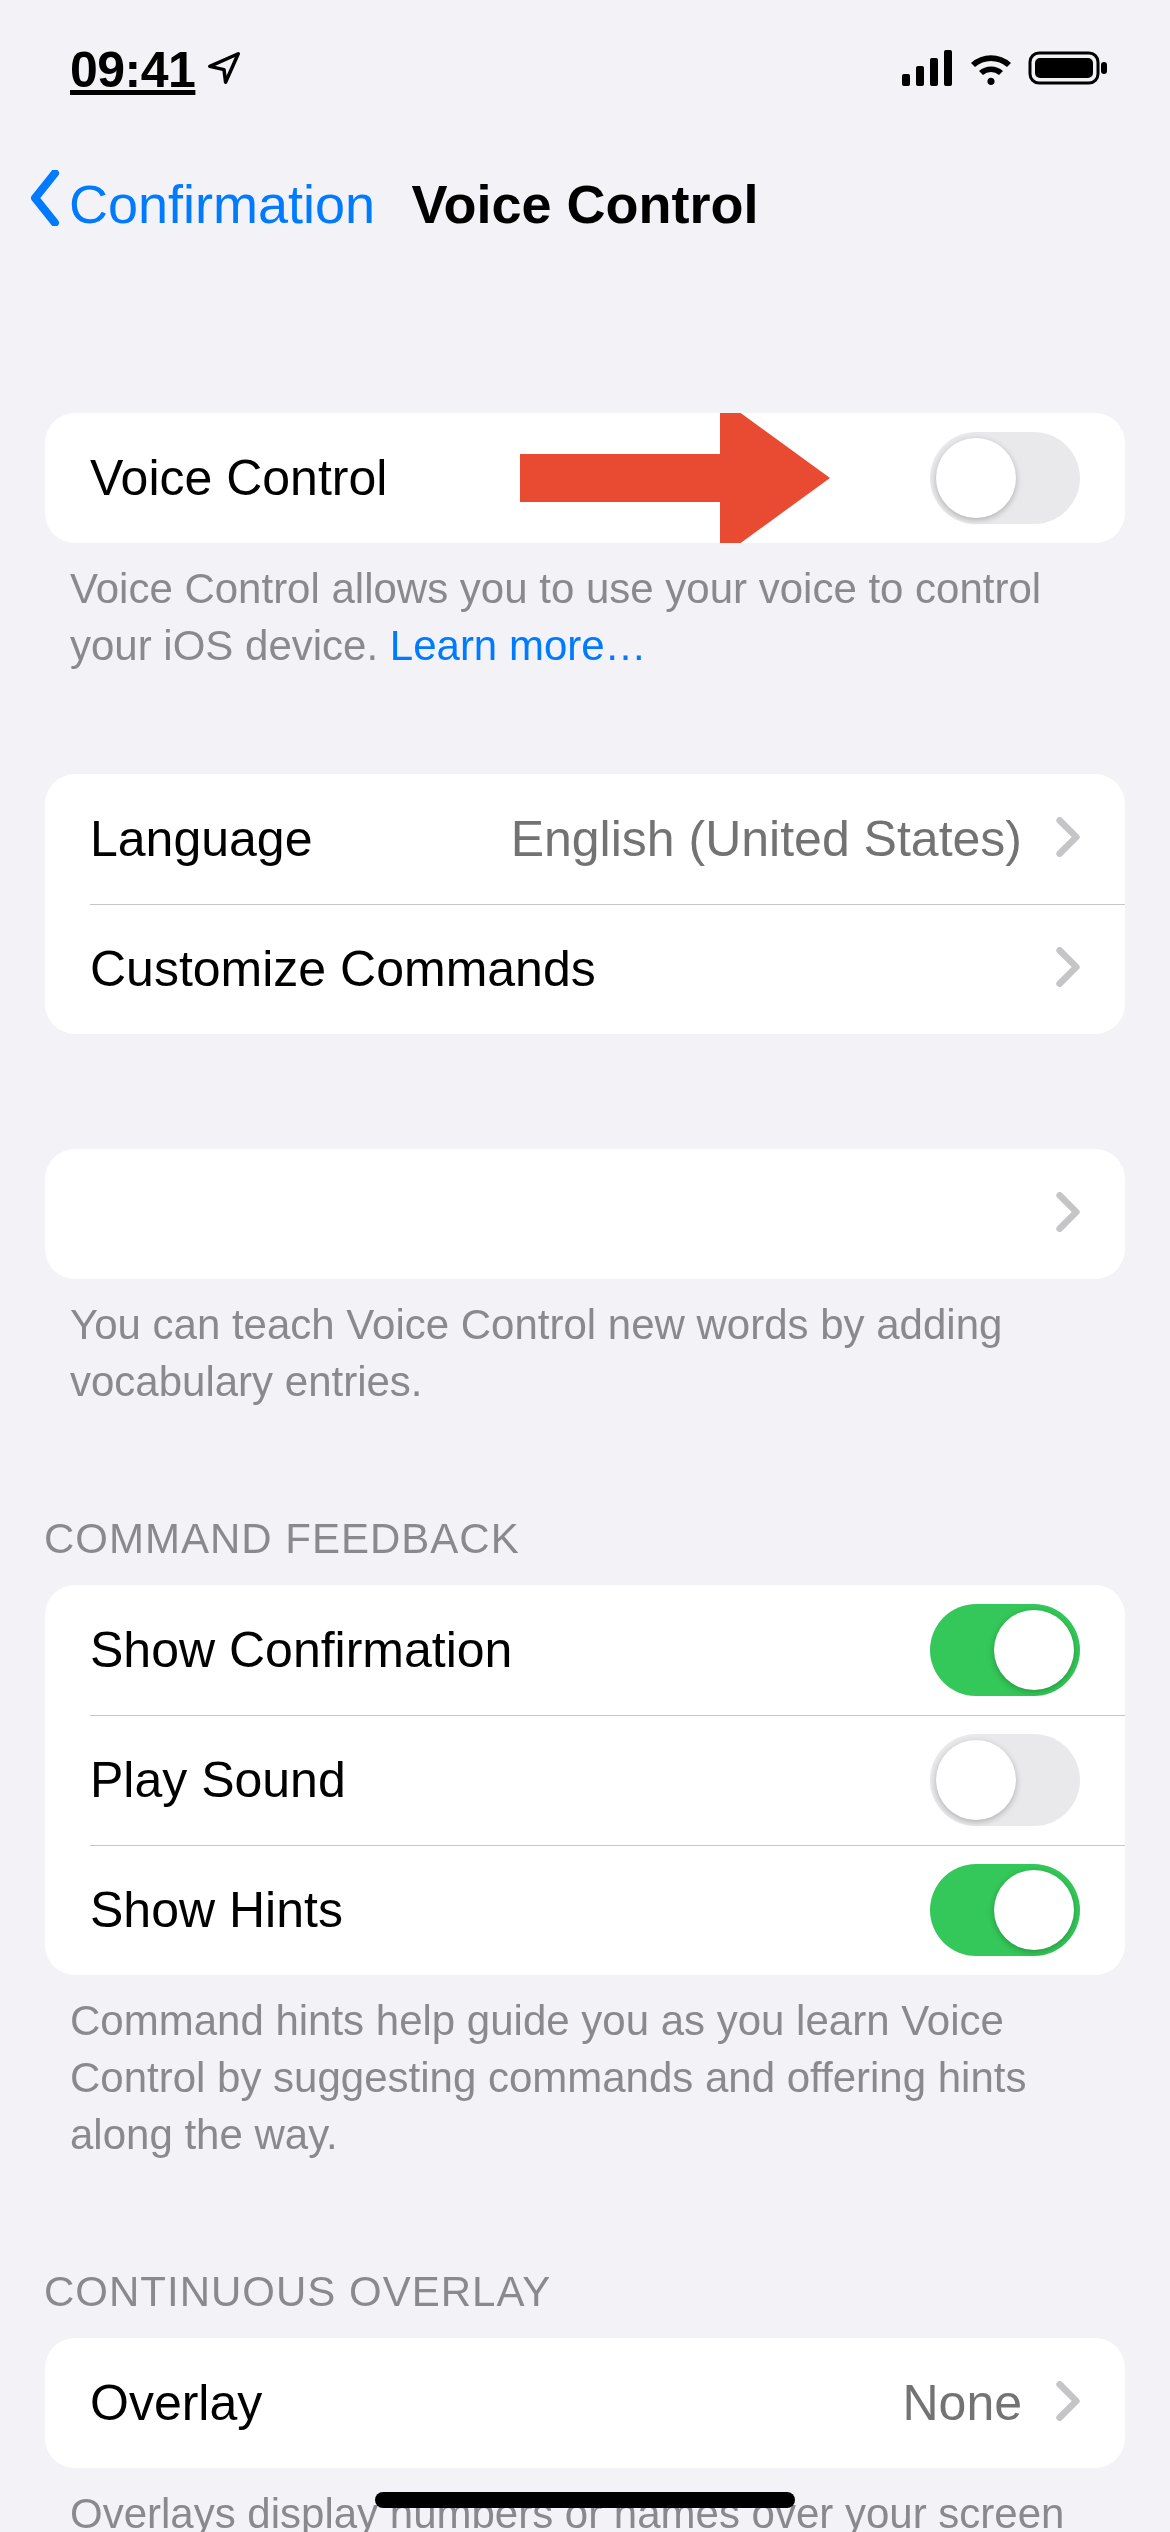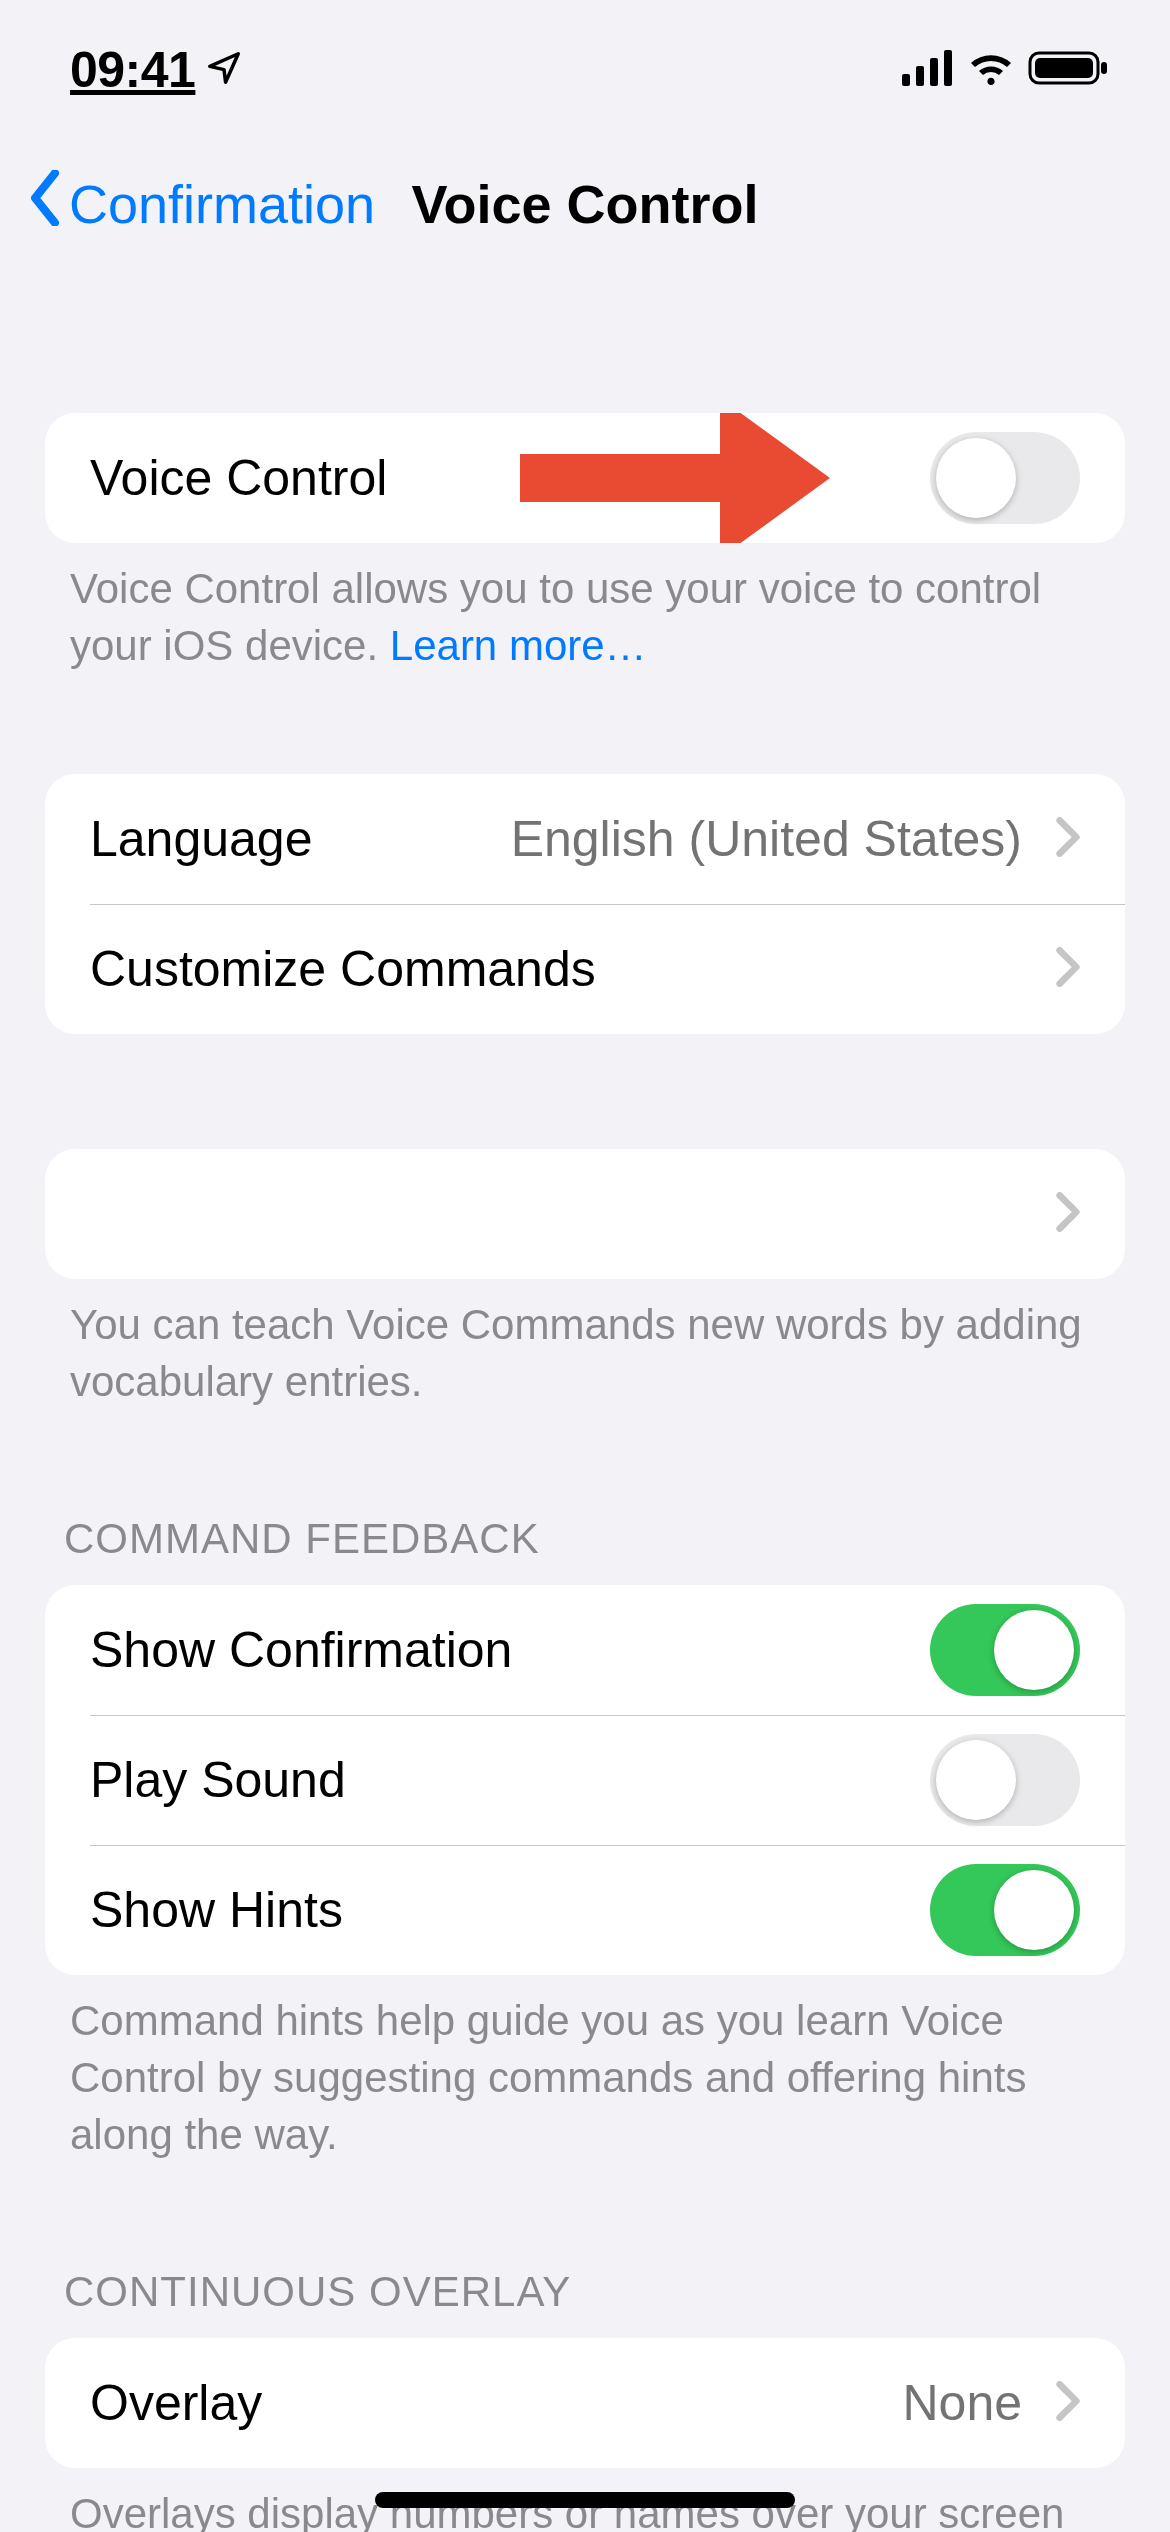--- a/index.html
+++ b/index.html
@@ -250,7 +250,7 @@
     </span>
   </div>
 </div>
-<div class="footer-text">You can teach Voice Commands new words by adding vocabulary entries.</div>
+<div class="footer-text">You can teach Voice Control new words by adding vocabulary entries.</div>
 
 <div class="gap-md"></div>
 

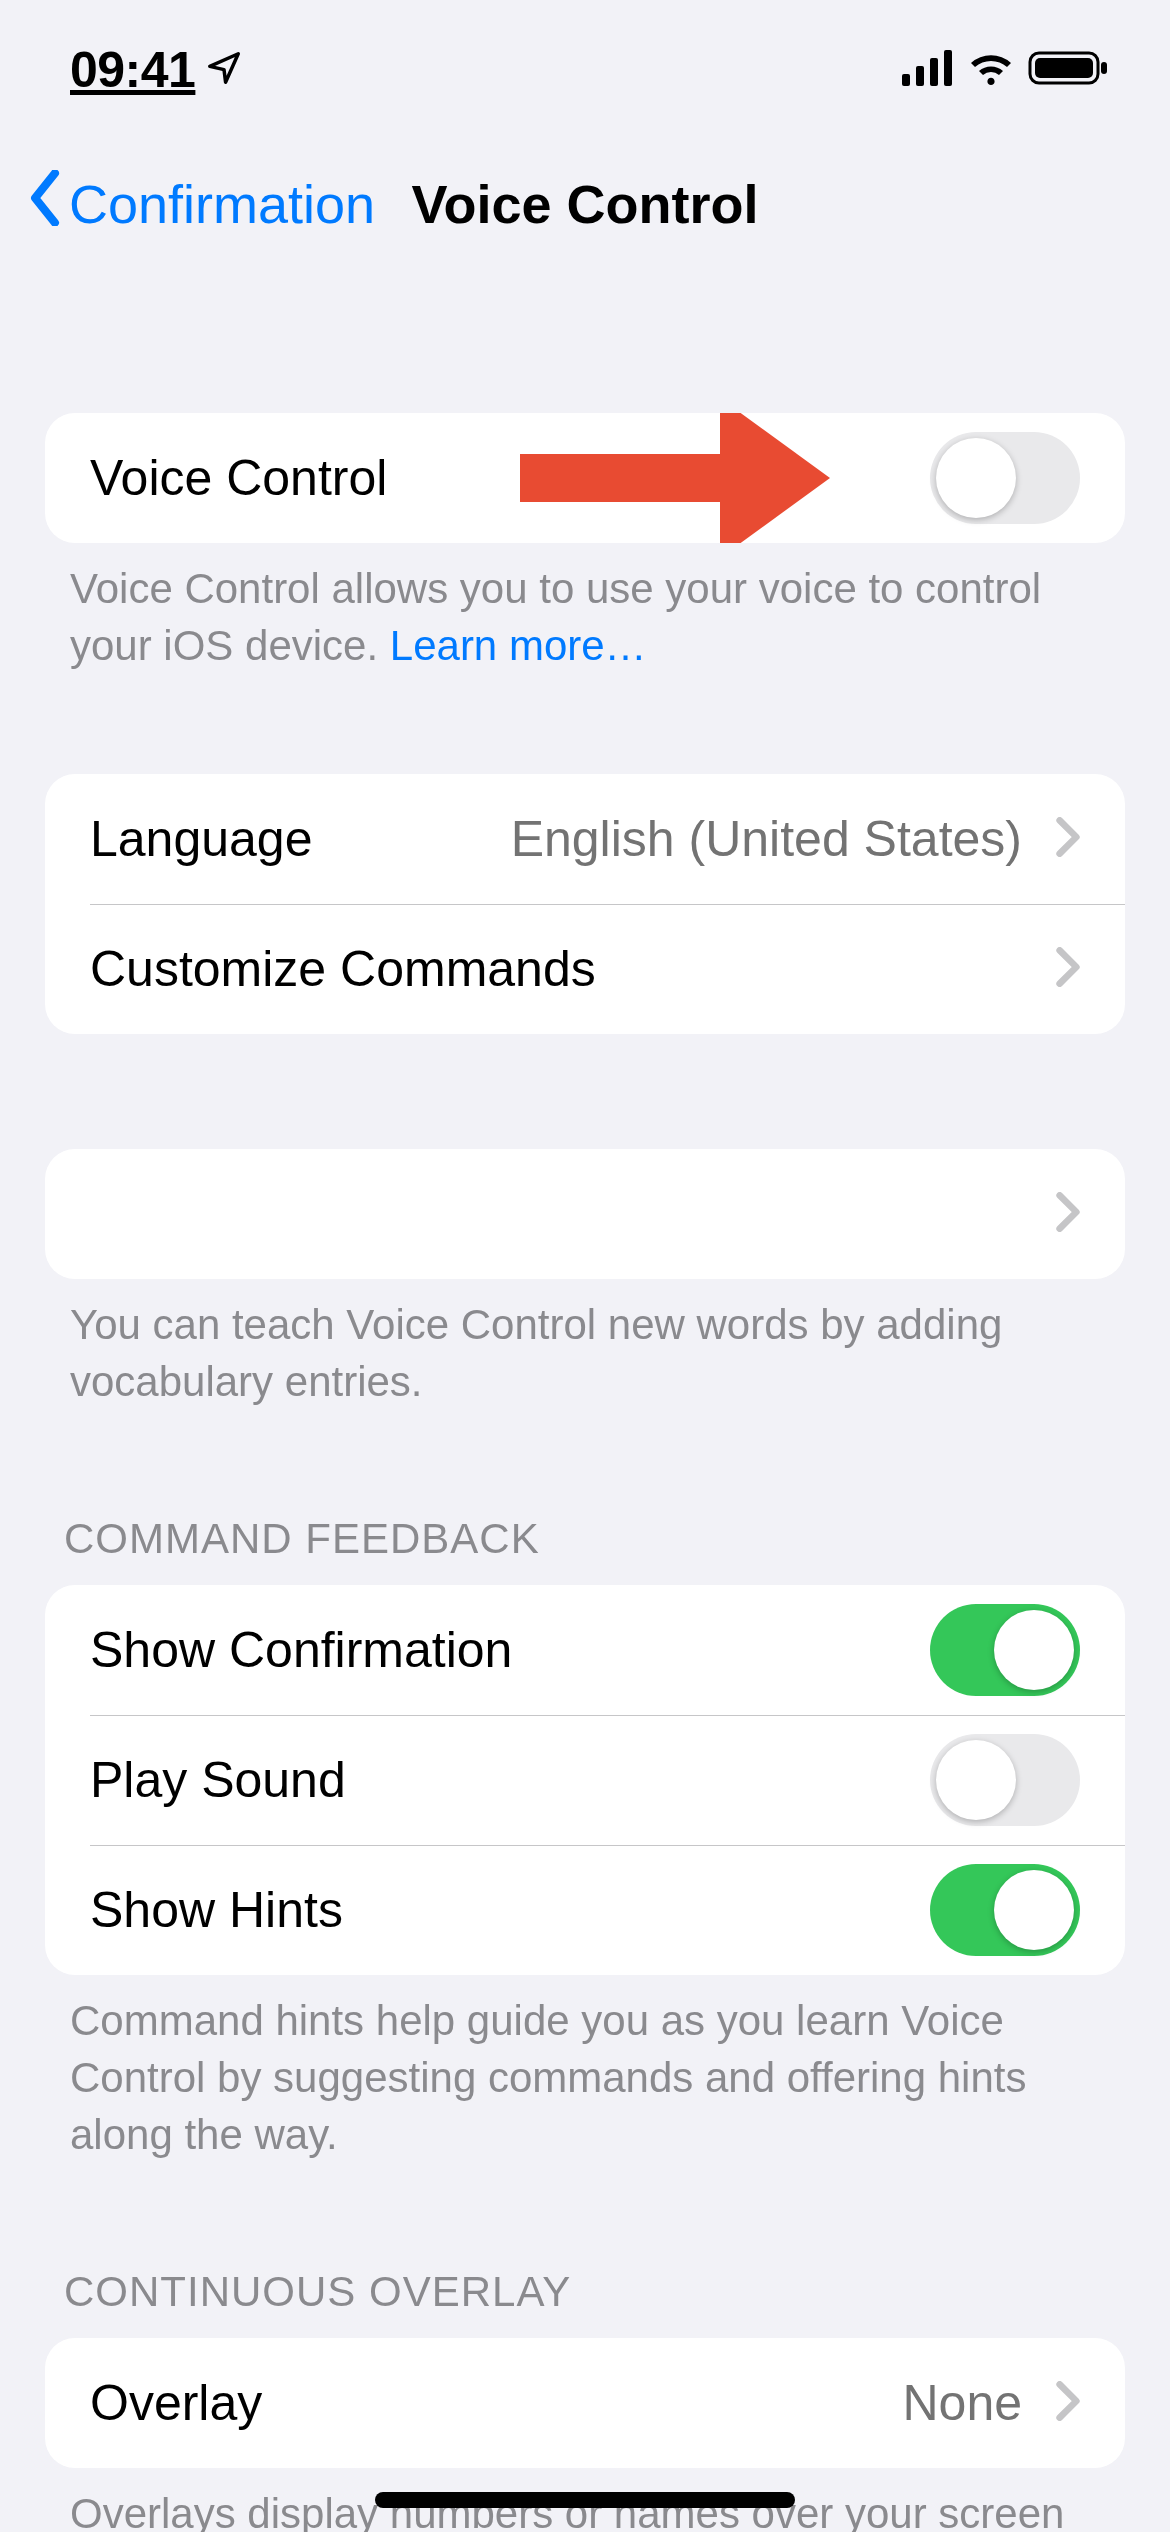--- a/index.html
+++ b/index.html
@@ -110,7 +110,7 @@
   .header-text {
     text-transform: uppercase;
     letter-spacing: 1px;
-    padding: 0 70px 18px 64px;
+    padding: 0 70px 18px 44px;
   }
   .footer-link { color: #007aff; }
 

